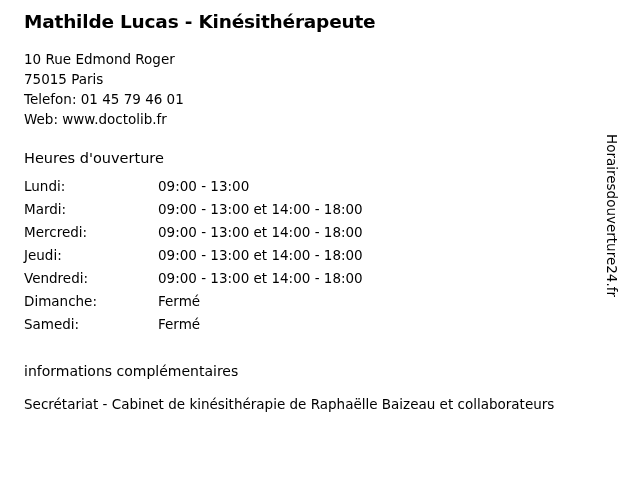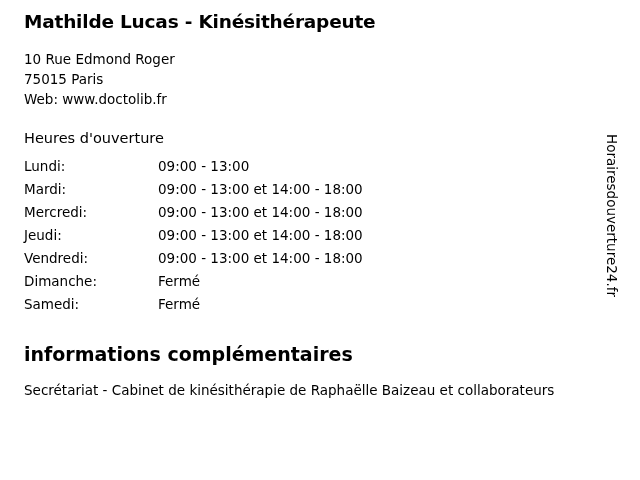--- a/index.html
+++ b/index.html
@@ -96,6 +96,7 @@
 
     <p class="addr-line">10 Rue Edmond Roger</p>
     <p class="addr-line">75015 Paris</p>
+    <p class="addr-line">Telefon: 01 45 79 46 01</p>
     <p class="addr-line">Web: www.doctolib.fr</p>
 
     <h2 class="section-title">Heures d'ouverture</h2>

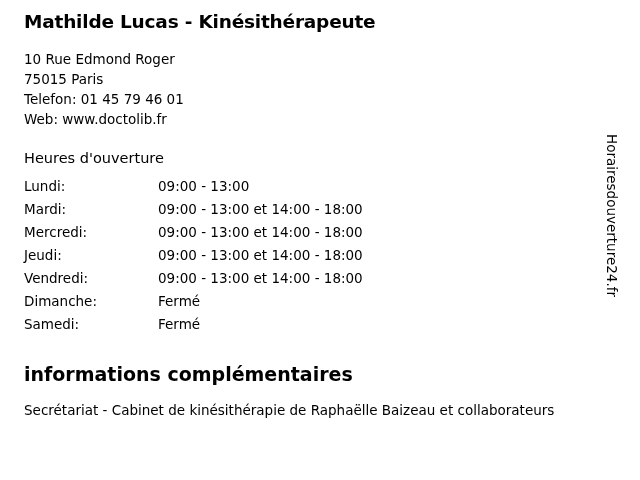--- a/index.html
+++ b/index.html
@@ -61,8 +61,8 @@
     padding-right: 8px;
   }
   .info-title {
-    font-size: 19px;
-    font-weight: bold;
+    font-size: 14px;
+    font-weight: normal;
     margin: 24px 0 14px 0;
   }
   .info-text {

